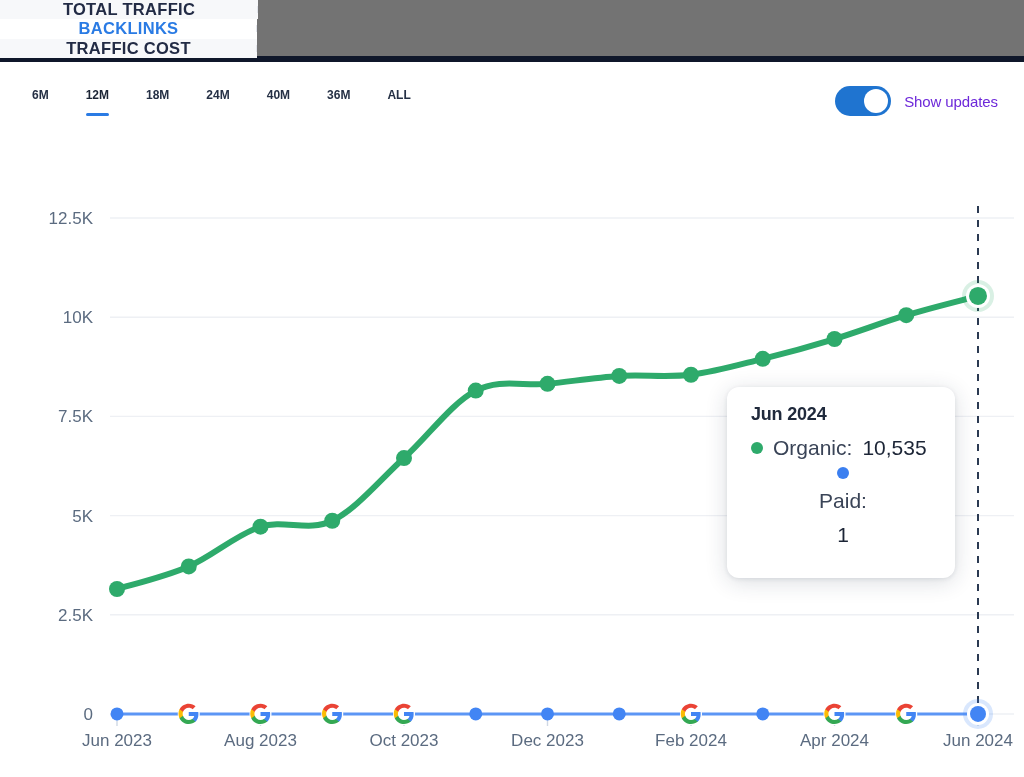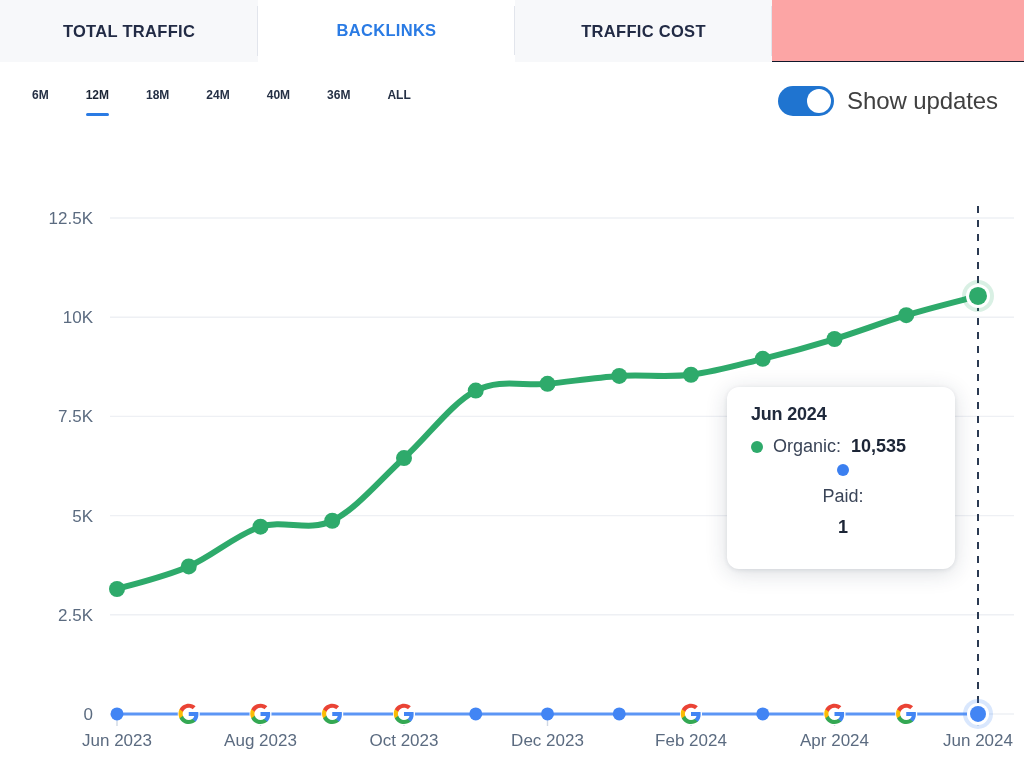--- a/index.html
+++ b/index.html
@@ -15,8 +15,9 @@
     position: relative;
     display: flex;
     height: 62px;
-    background: #fca5a5;
-    border-bottom: 1px solid #0f172a;
+    background: #737373;
+    border-bottom: 6px solid #0f172a;
+    flex-direction: column;
   }
   .tab {
     display: flex;

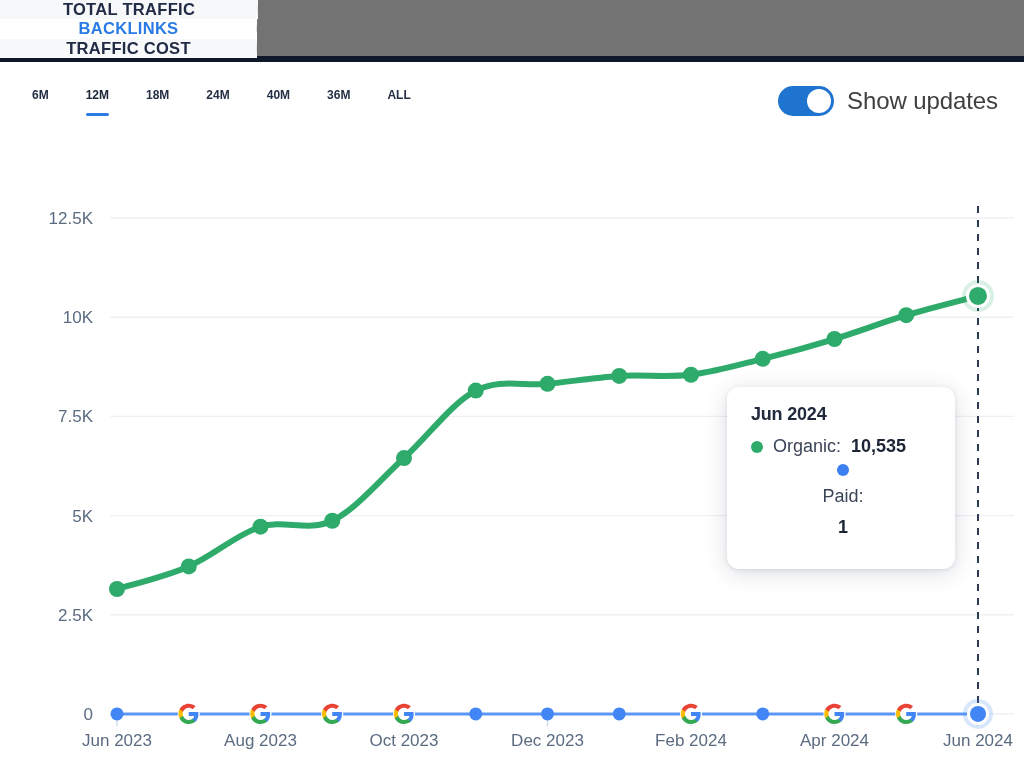--- a/index.html
+++ b/index.html
@@ -108,8 +108,8 @@
     background: #fff;
   }
   .updates-label {
-    font-size: 24px;
-    color: #404040;
+    font-size: 15px;
+    color: #6d28d9;
     letter-spacing: -0.1px;
   }
 

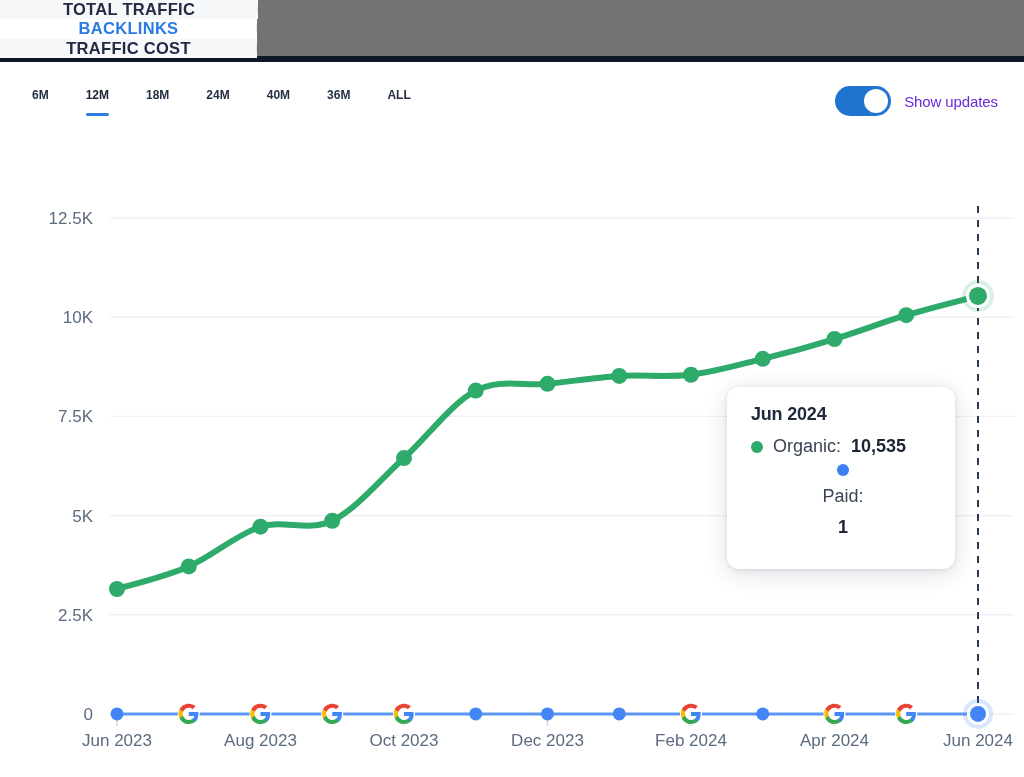--- a/index.html
+++ b/index.html
@@ -156,7 +156,7 @@
     align-items: center;
     gap: 10px;
     margin-bottom: 7px;
-    font-size: 18px;
+    font-size: 21px;
     color: #3a4457;
     white-space: nowrap;
   }

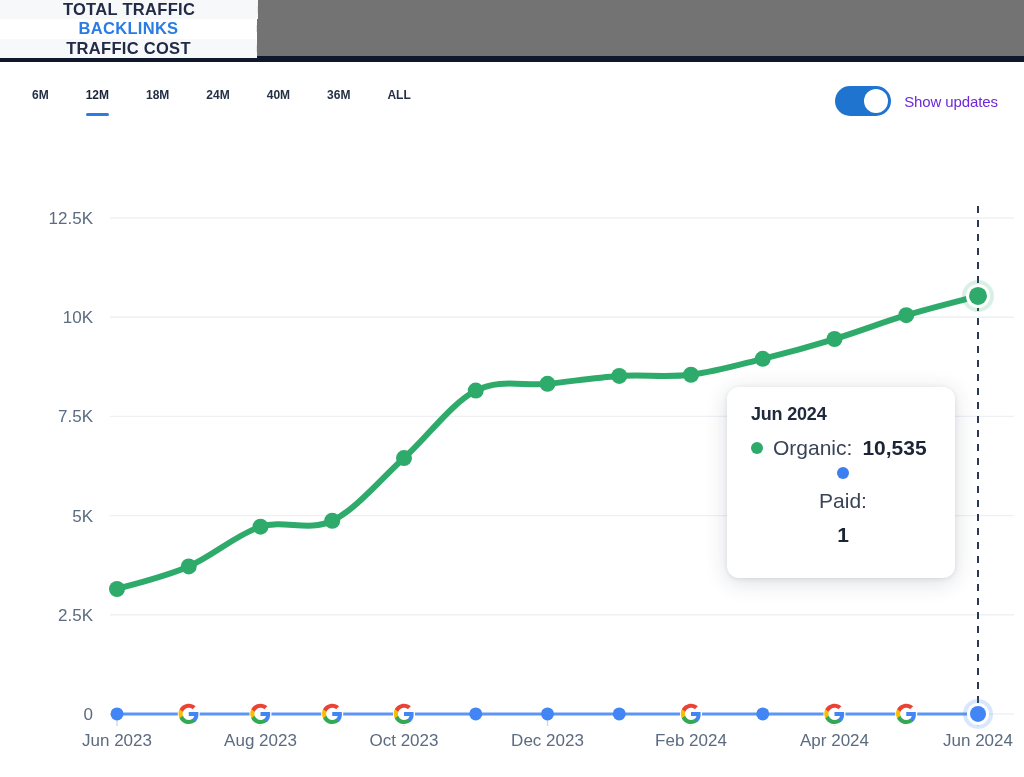--- a/index.html
+++ b/index.html
@@ -162,7 +162,7 @@
   }
   .tt-row:last-child { margin-bottom: 12px; flex-direction: column; }
   .tt-dot { width: 12px; height: 12px; border-radius: 50%; flex: none; }
-  .tt-val { font-weight: 700; color: #1c2536; }
+  .tt-val { font-weight: 400; color: #1c2536; }
 </style>
 </head>
 <body>

